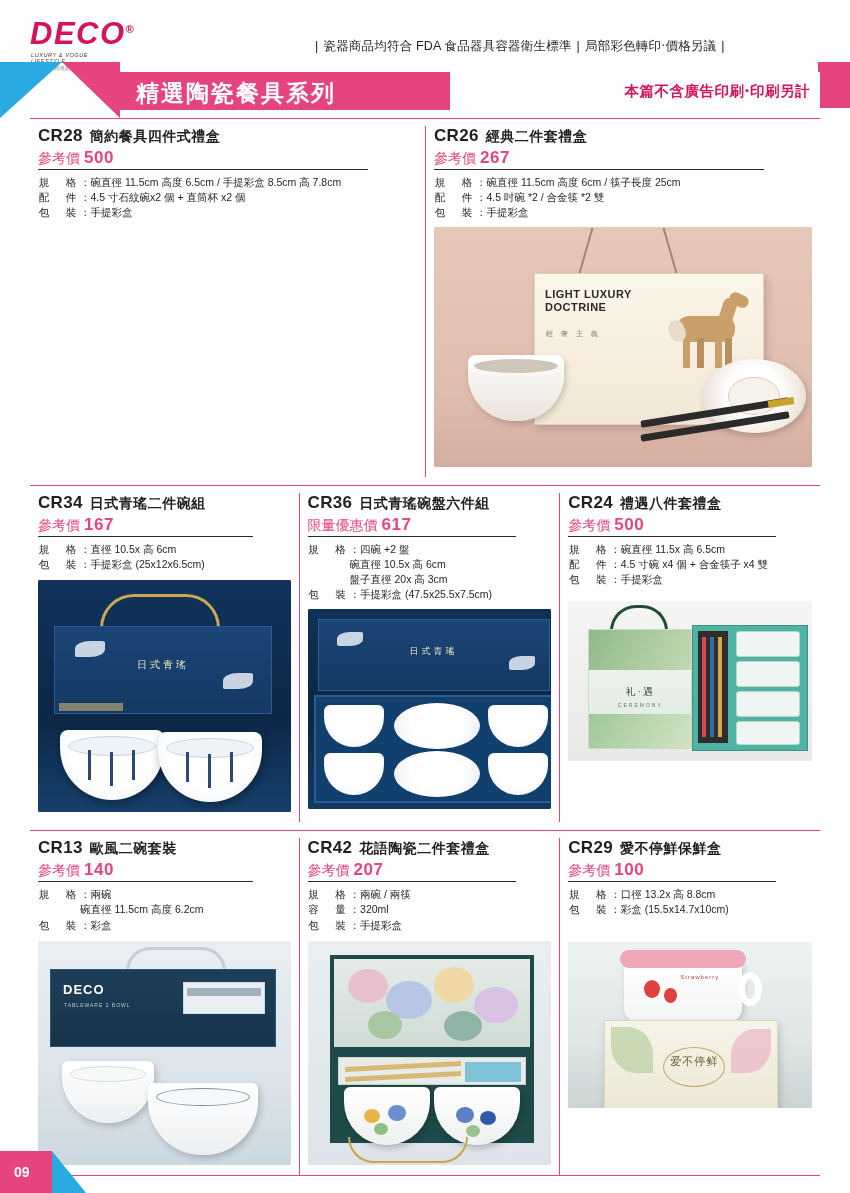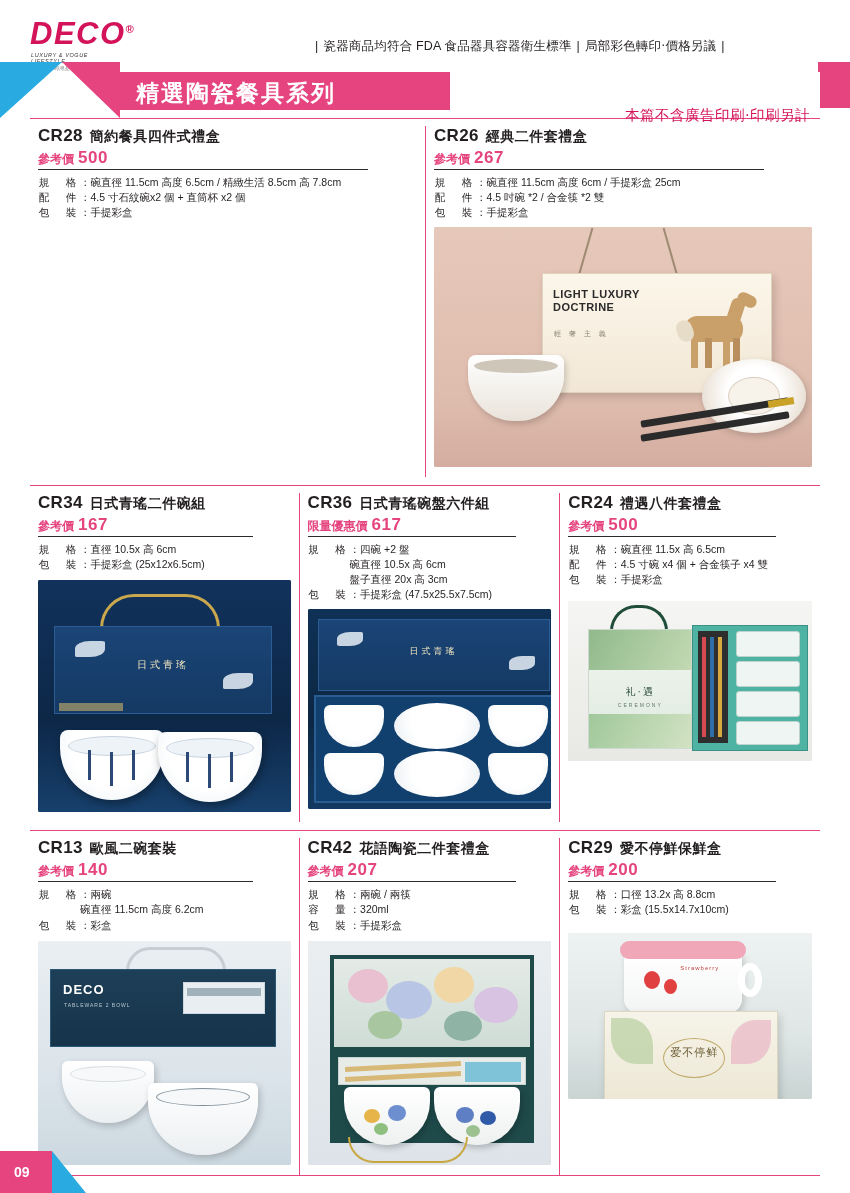--- a/index.html
+++ b/index.html
@@ -92,9 +92,8 @@
     right: 10px; top: 10px;
     color:#d4145a;
     font-size: 14.5px;
-    font-weight: normal;
+    font-weight: bold;
     letter-spacing: 0.5px;
-    margin-top: 24px;
   }
   
   .deco-tri-blue {

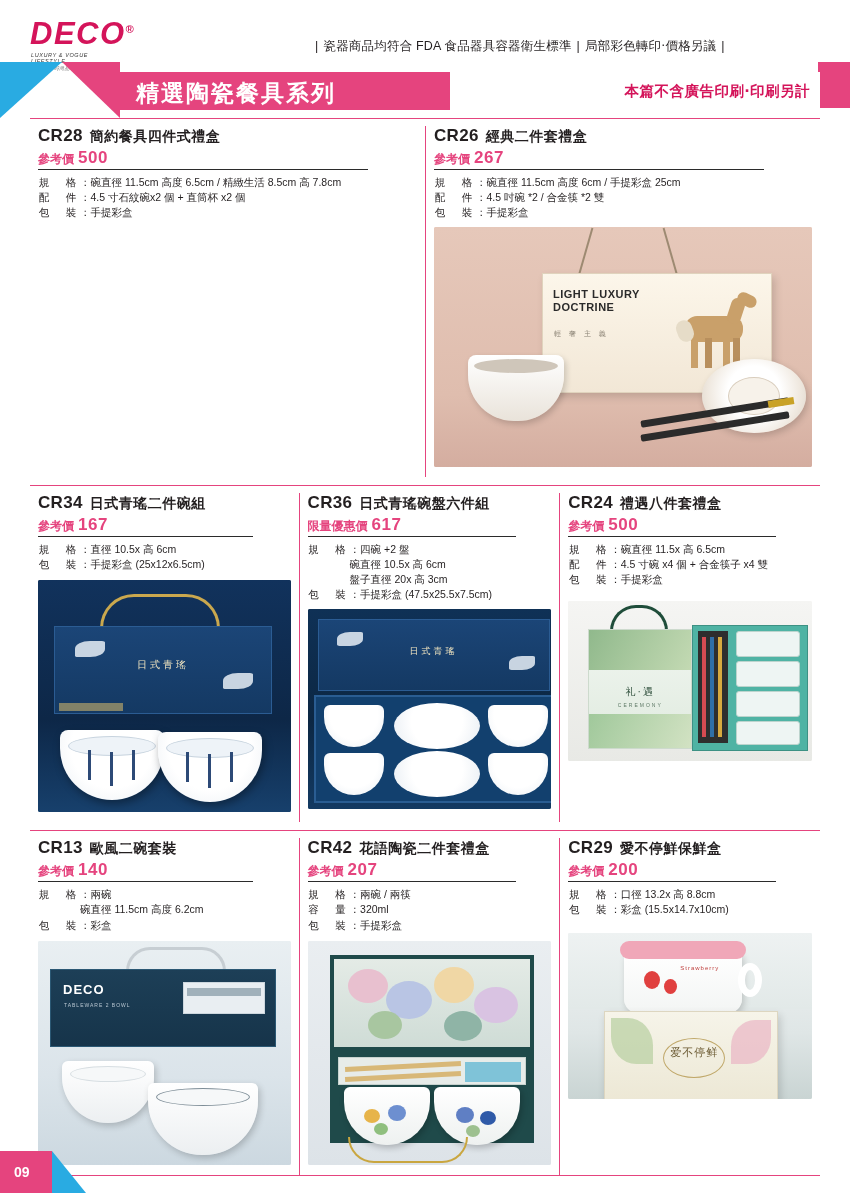--- a/index.html
+++ b/index.html
@@ -152,9 +152,8 @@
     min-width: 150px;
   }
   .price-label {
-    font-size: 12px;
+    font-size: 14px;
     color: #e5447e;
-    font-weight: bold;
   }
   .price-value {
     font-size: 17px;

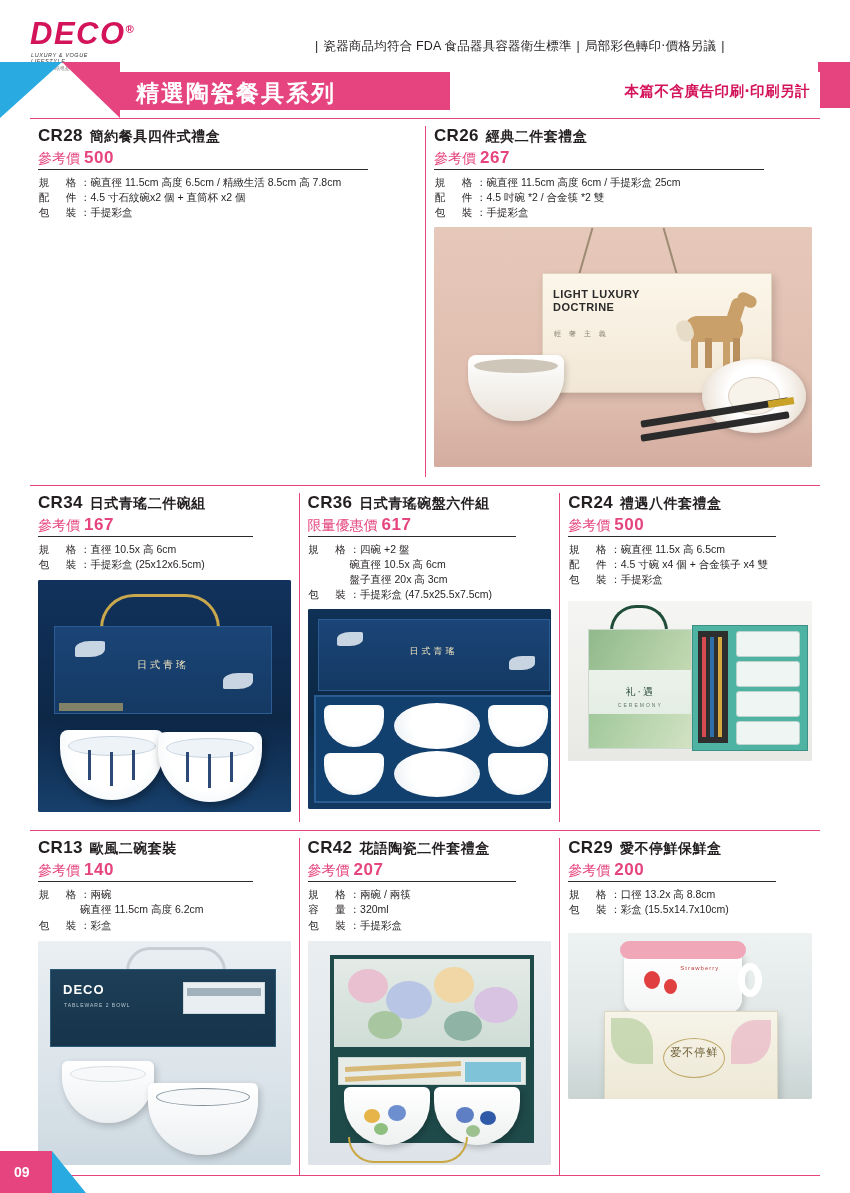--- a/index.html
+++ b/index.html
@@ -271,7 +271,7 @@
       <div class="specs">
         <div class="spec-row">
             <span class="spec-key">規　格</span>
-            <span class="spec-val">：<span>碗直徑 11.5cm 高度 6.5cm / 精緻生活 8.5cm 高 7.8cm</span></span>
+            <span class="spec-val">：<span>碗直徑 11.5cm 高度 6.5cm / 手提彩盒 8.5cm 高 7.8cm</span></span>
           </div>
         <div class="spec-row">
             <span class="spec-key">配　件</span>

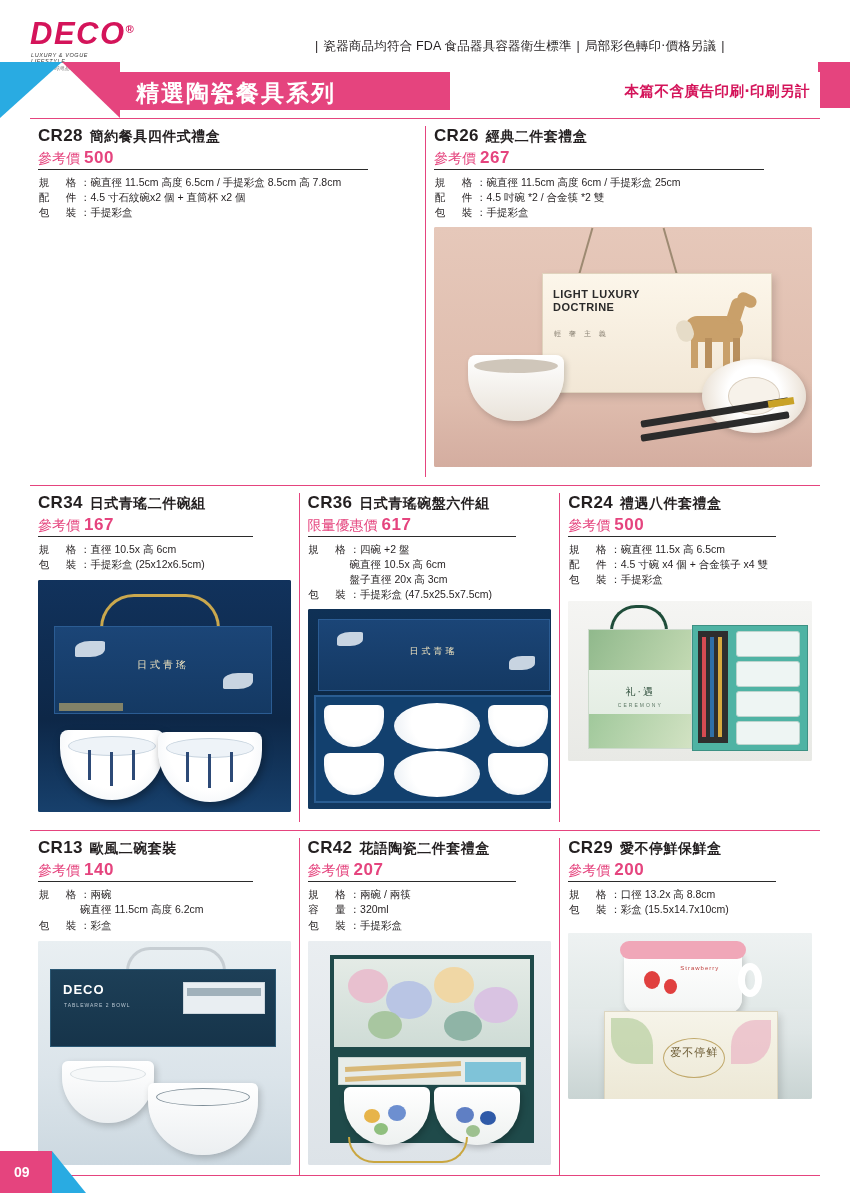--- a/index.html
+++ b/index.html
@@ -296,7 +296,7 @@
       <div class="specs">
         <div class="spec-row">
             <span class="spec-key">規　格</span>
-            <span class="spec-val">：<span>碗直徑 11.5cm 高度 6cm / 手提彩盒 25cm</span></span>
+            <span class="spec-val">：<span>碗直徑 11.5cm 高度 6cm / 筷子長度 25cm</span></span>
           </div>
         <div class="spec-row">
             <span class="spec-key">配　件</span>

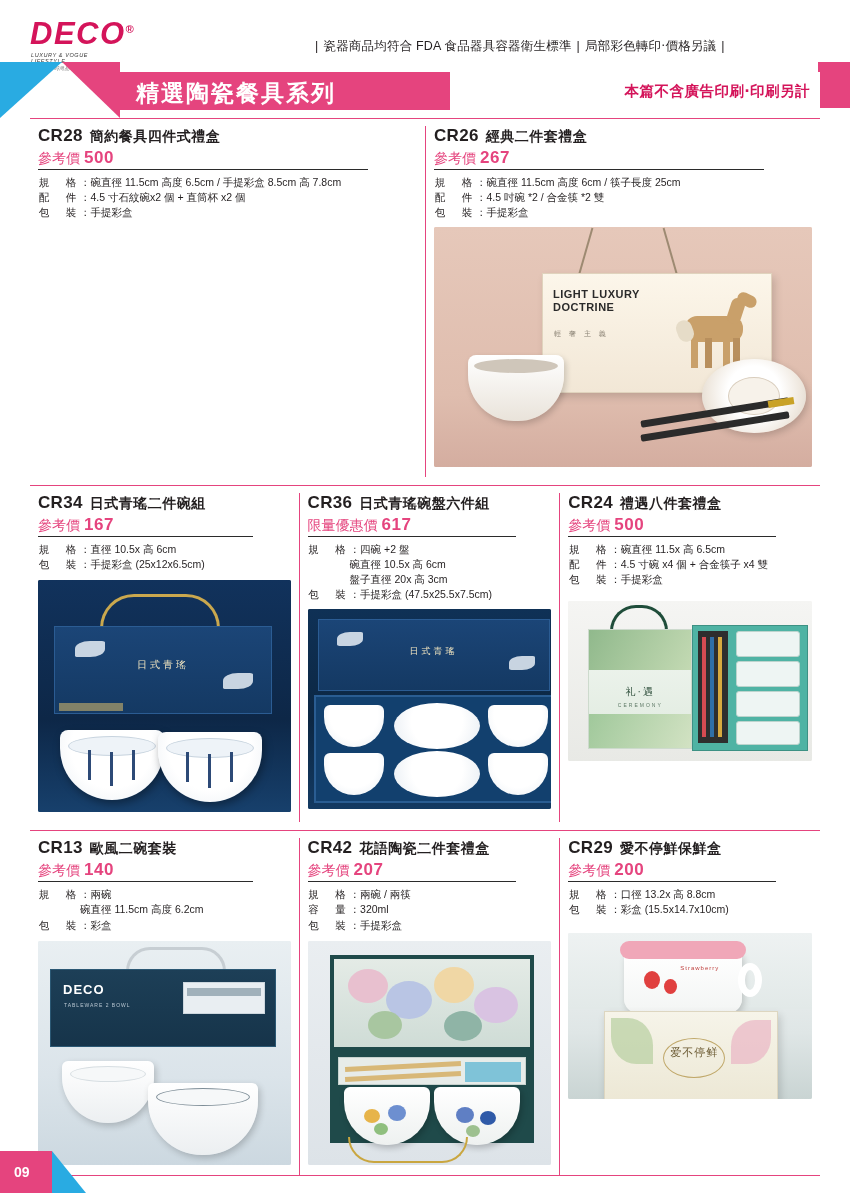--- a/index.html
+++ b/index.html
@@ -313,7 +313,7 @@
         <div class="ph" style="left:150px;top:0;width:2px;height:54px;background:#9d8a72;transform:rotate(16deg);"></div>
         <div class="ph" style="left:236px;top:0;width:2px;height:54px;background:#9d8a72;transform:rotate(-16deg);"></div>
 
-        <div class="ph" style="left:108px;top:46px;width:230px;height:120px;background:linear-gradient(180deg,#fcf6ea,#f2e7d6);border:1px solid #e0d3bd;box-shadow:3px 4px 8px rgba(0,0,0,.15);">
+        <div class="ph" style="left:100px;top:46px;width:230px;height:152px;background:linear-gradient(180deg,#fcf6ea,#f2e7d6);border:1px solid #e0d3bd;box-shadow:3px 4px 8px rgba(0,0,0,.15);">
           <div class="box-label" style="left:10px;top:14px;width:110px;text-align:left;font-size:11px;font-weight:bold;color:#2a2a2a;line-height:1.2;letter-spacing:0.5px;">LIGHT LUXURY DOCTRINE</div>
           <div class="box-label" style="left:11px;top:56px;width:110px;text-align:left;font-size:7px;color:#8a8274;letter-spacing:3px;">輕 奢 主 義</div>
 

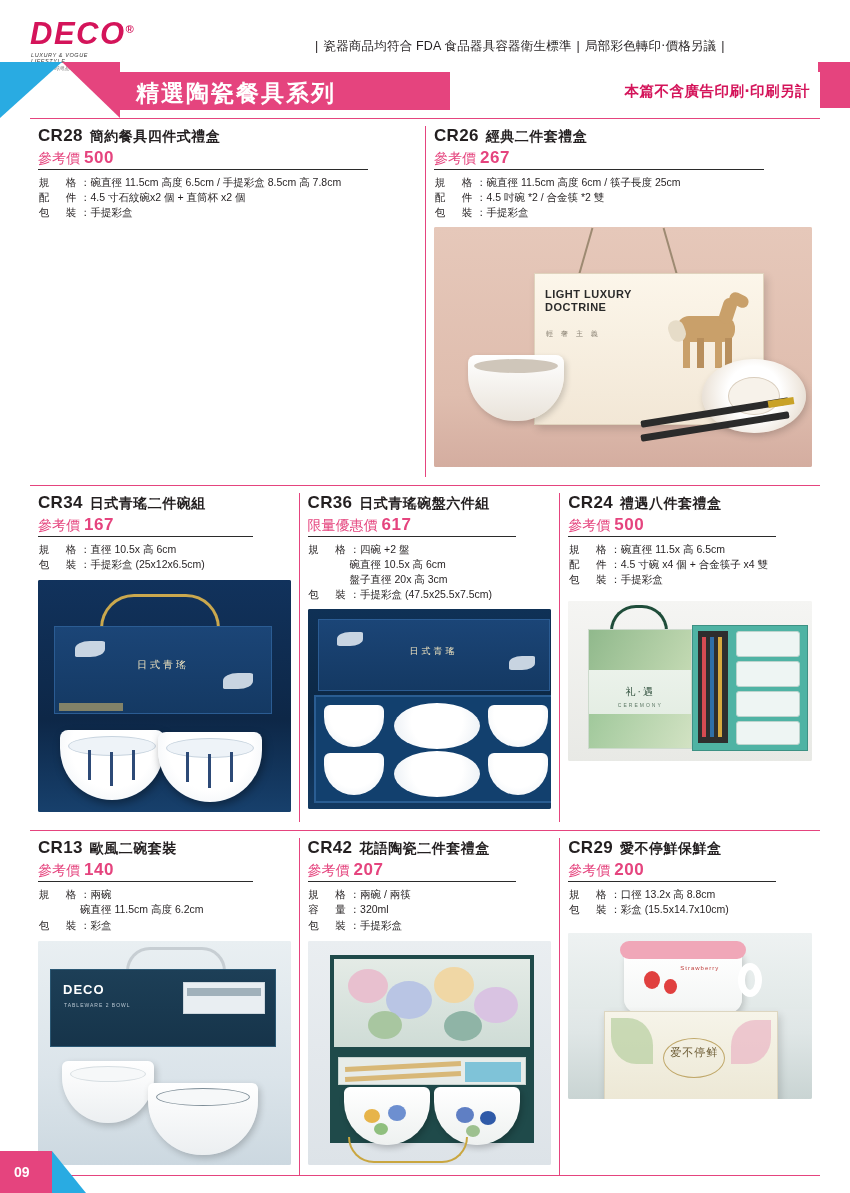--- a/index.html
+++ b/index.html
@@ -591,7 +591,7 @@
       </div>
       <div class="price-wrap" style="min-width:208px;">
         <span class="price-label">參考價</span>
-        <span class="price-value">200</span>
+        <span class="price-value">100</span>
       </div>
       <div class="specs">
         <div class="spec-row">

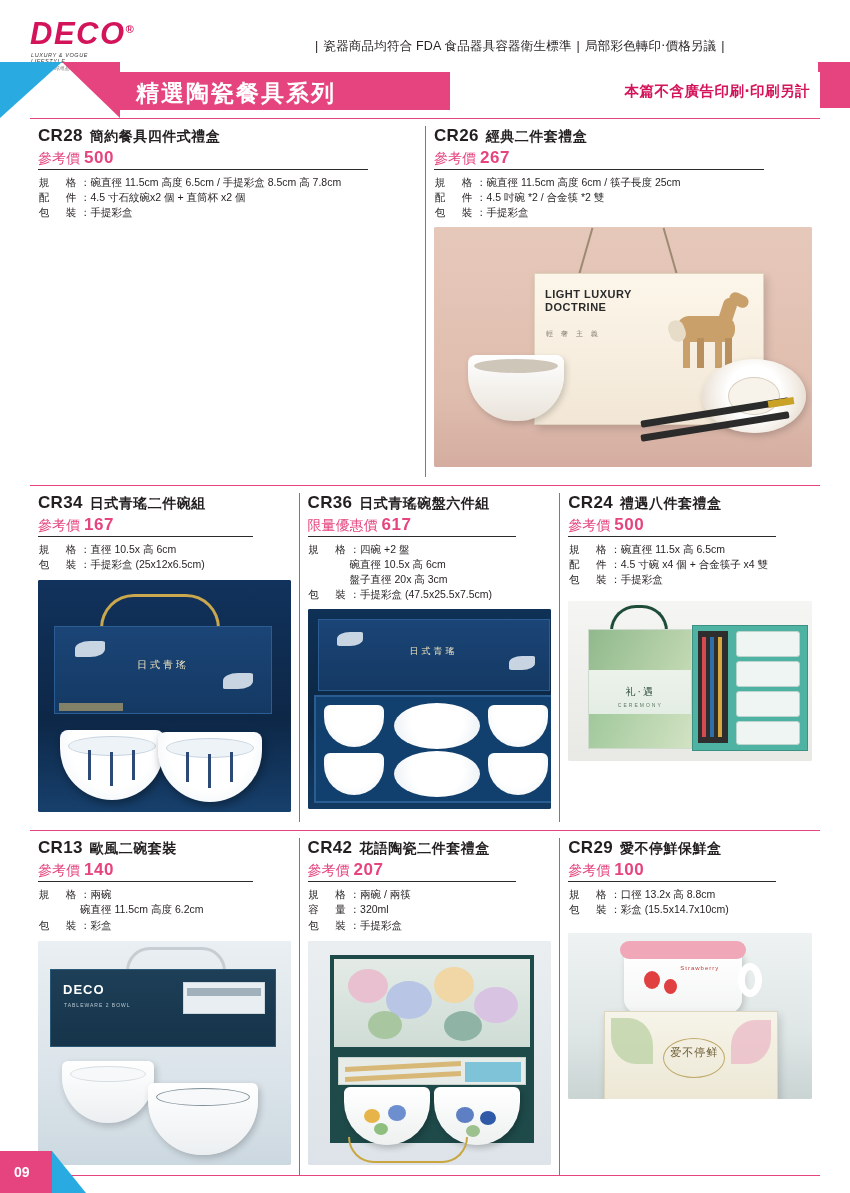--- a/index.html
+++ b/index.html
@@ -603,7 +603,7 @@
             <span class="spec-val">：<span>彩盒 (15.5x14.7x10cm)</span></span>
           </div>
       </div>
-      <div class="photo p-cr29" style="height:166px;margin-top:15px;">
+      <div class="photo p-cr29" style="height:166px;margin-top:24px;">
         <div class="ph" style="left:0;top:0;width:100%;height:100%;background:linear-gradient(180deg,#f0f3f3,#dfe6e6 60%,#c9d4d3);"></div>
         <div class="ph" style="left:0;top:0;width:100%;height:46%;background:linear-gradient(180deg,#eef2f2,#e2e9e8);"></div>
 

